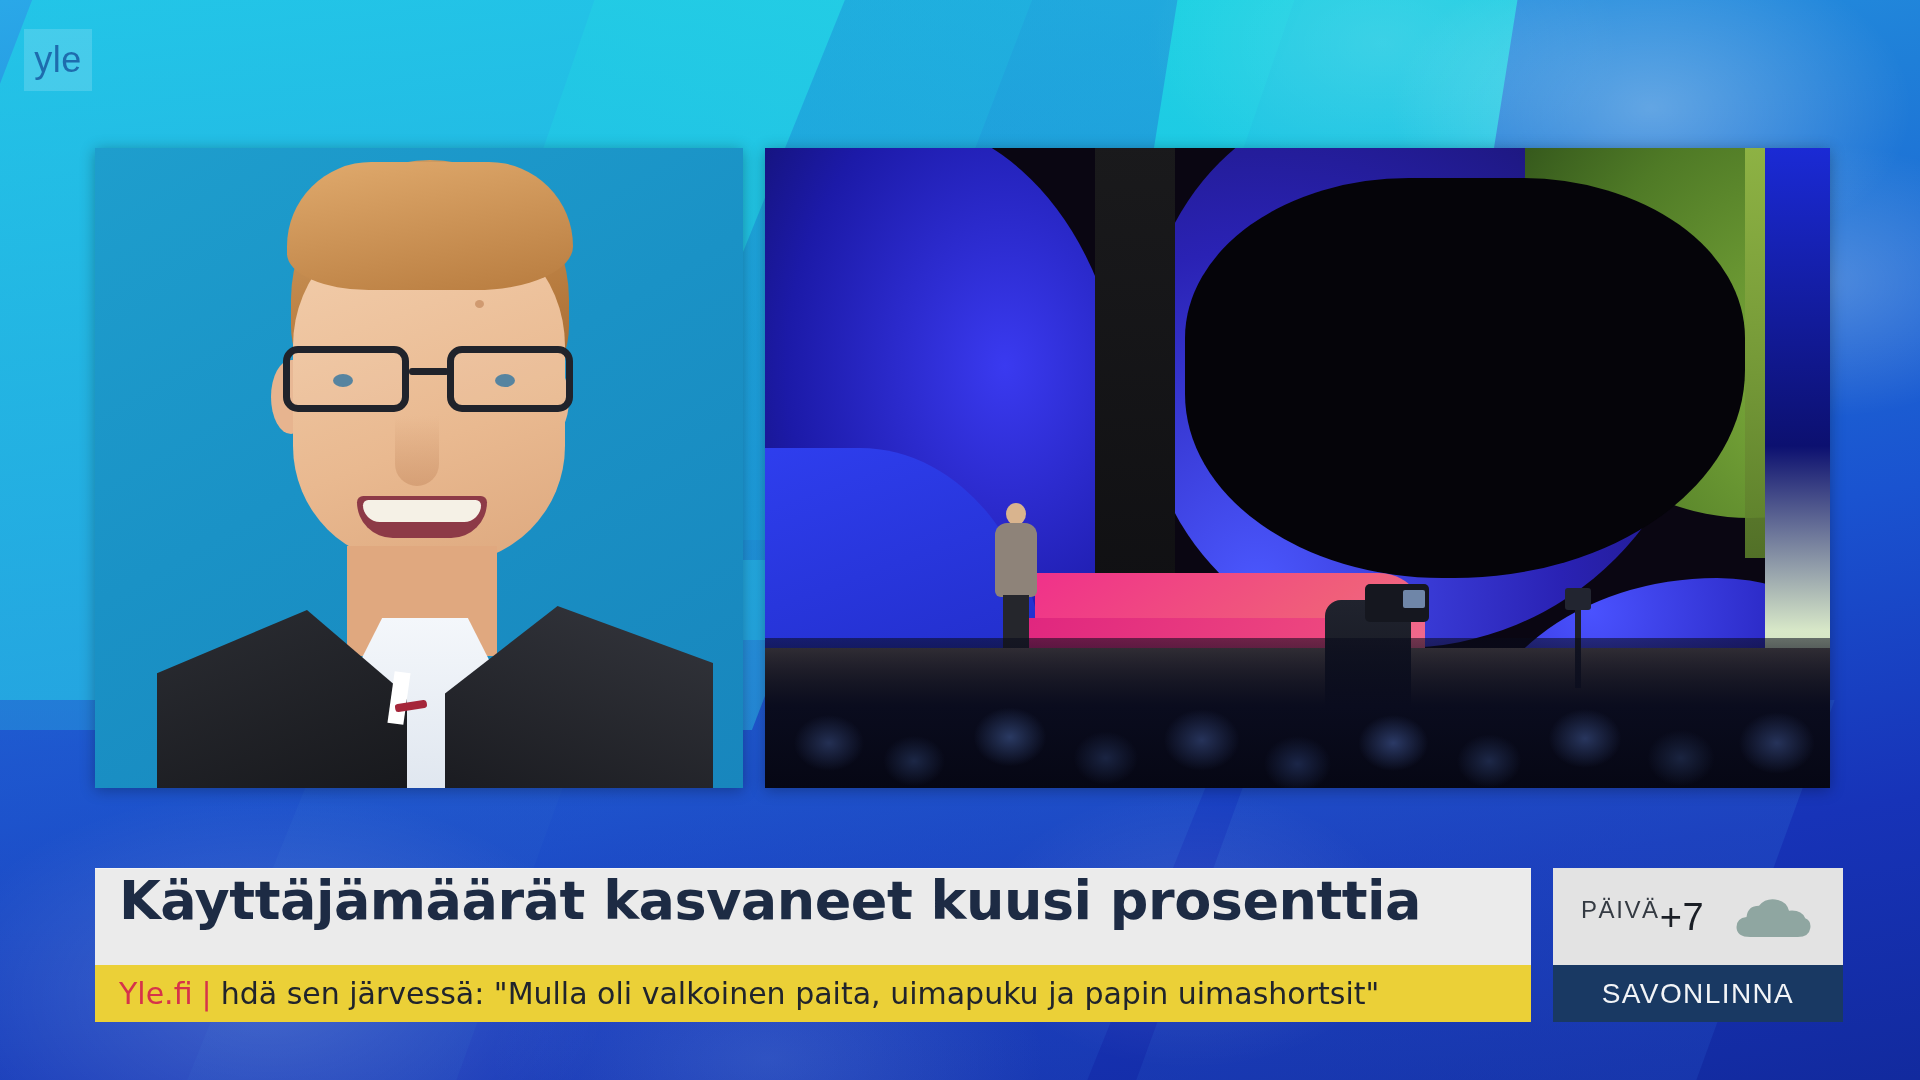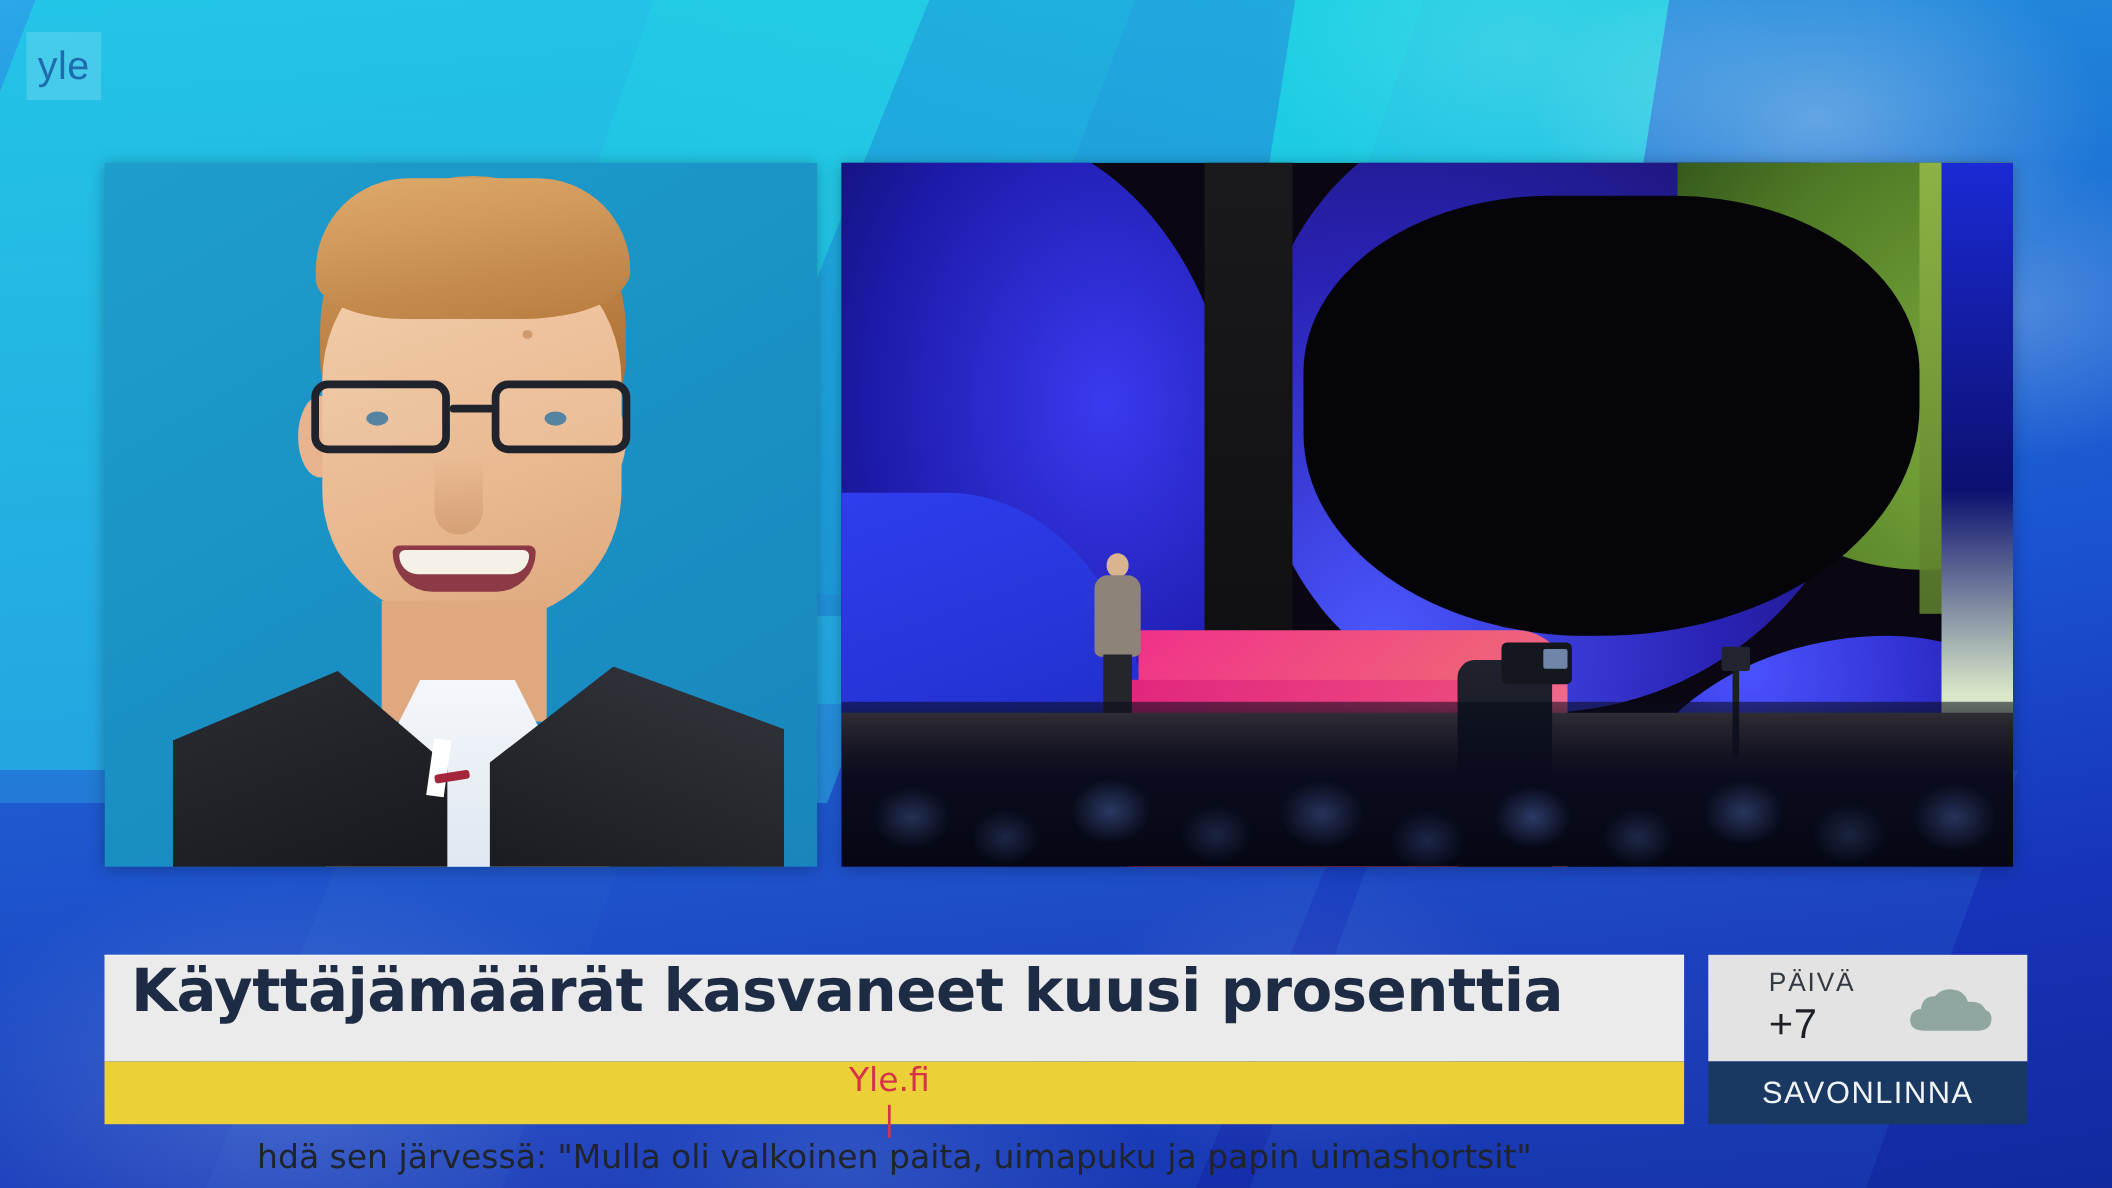--- a/index.html
+++ b/index.html
@@ -330,7 +330,7 @@
     display:flex; align-items:center; justify-content:space-between;
     padding:10px 26px 10px 28px;
   }
-  .w-readings{ display:flex; flex-direction:column; line-height:1;margin-left:27px; }
+  .w-readings{ display:flex; line-height:1; }
   #weather-period{
     font-size:24px; color:#343a42; letter-spacing:1.6px;
     margin-bottom:7px;

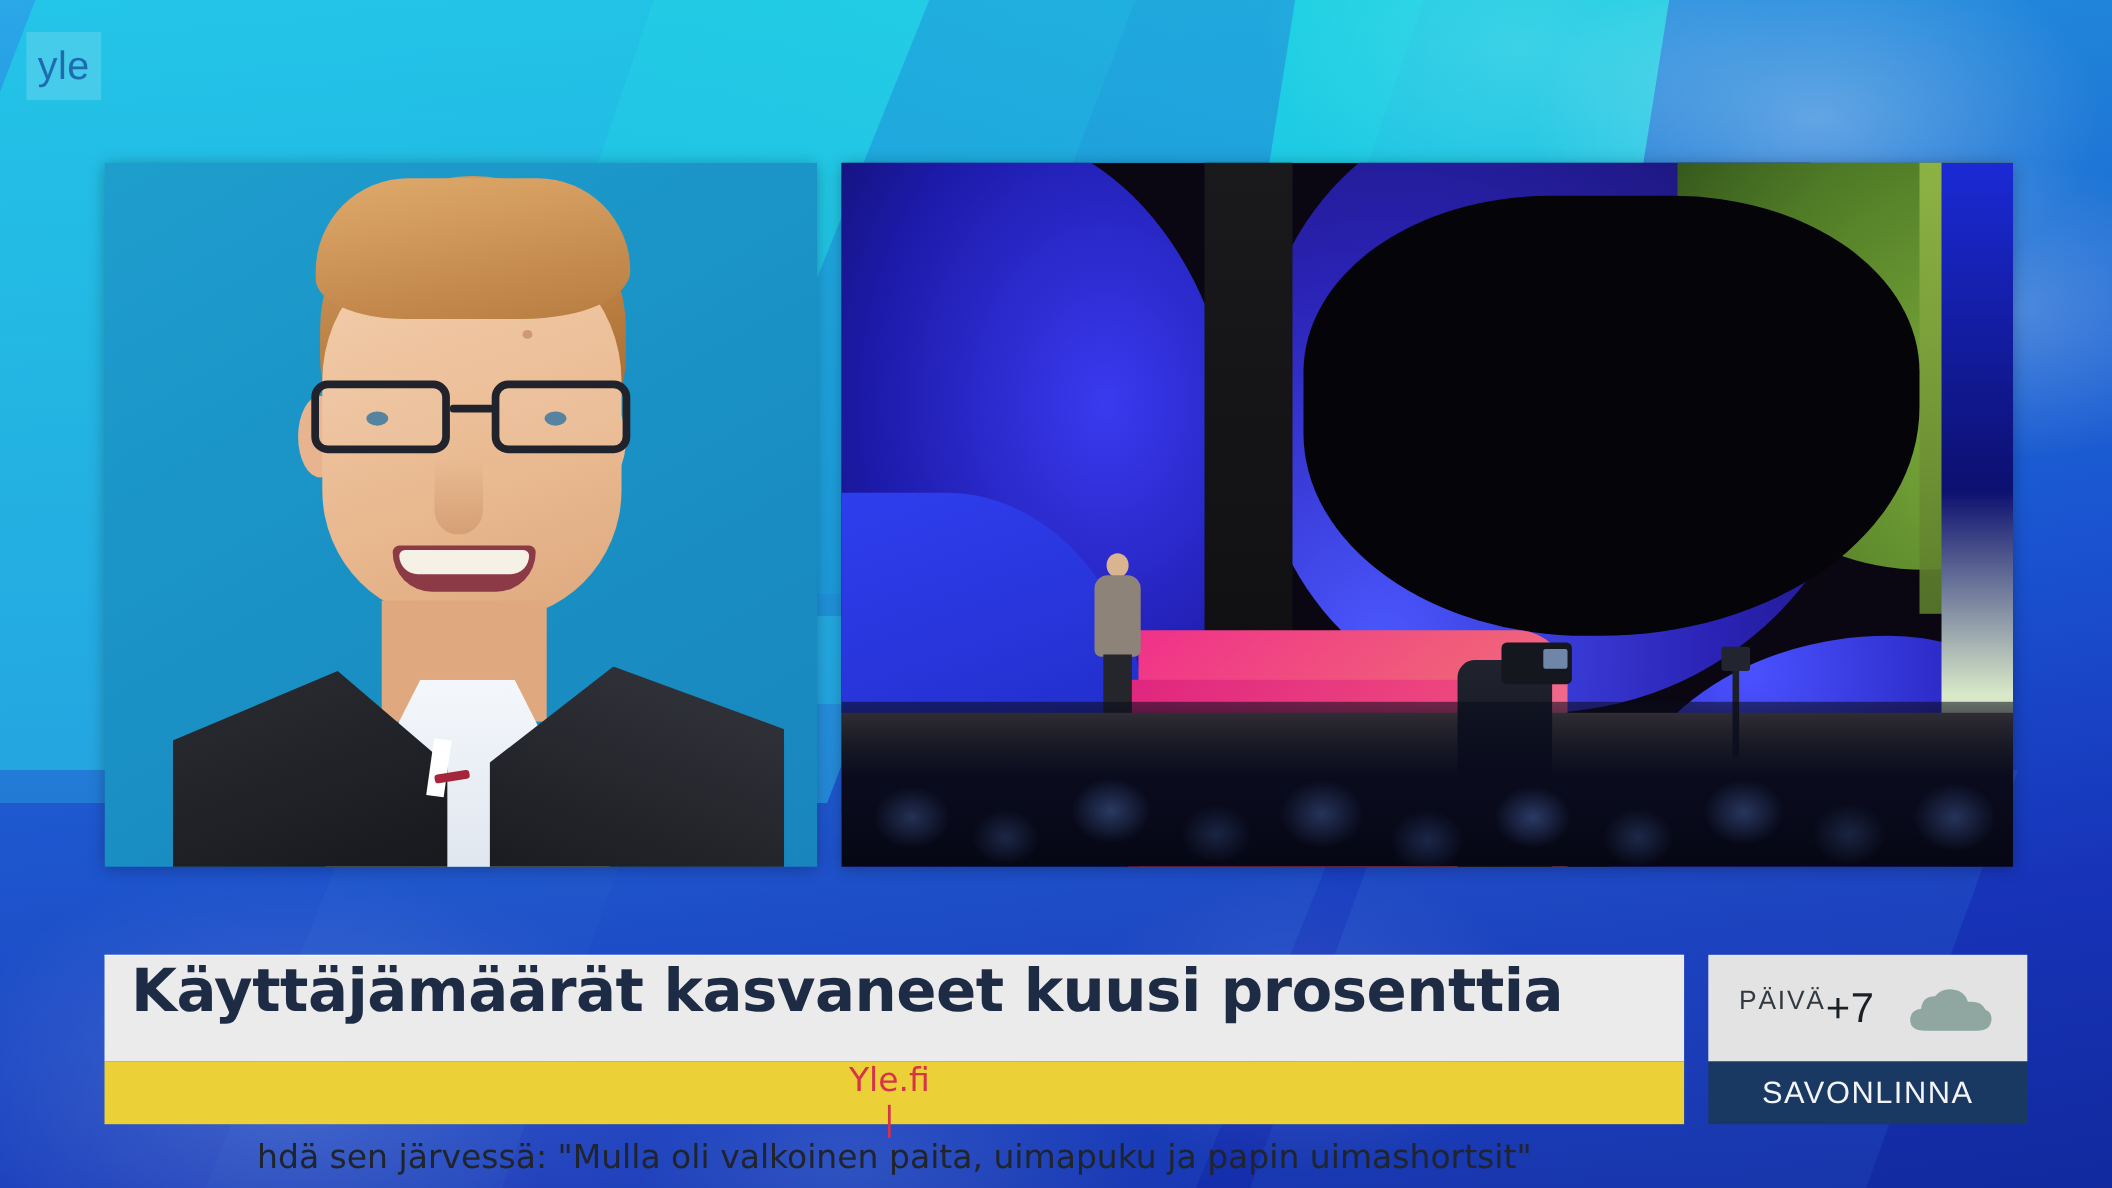--- a/index.html
+++ b/index.html
@@ -303,7 +303,6 @@
     height:57px;
     display:flex; align-items:center;
     padding:0 24px;
-    flex-direction:column;
   }
   #ticker-source{
     font-family:"DejaVu Sans", sans-serif;

